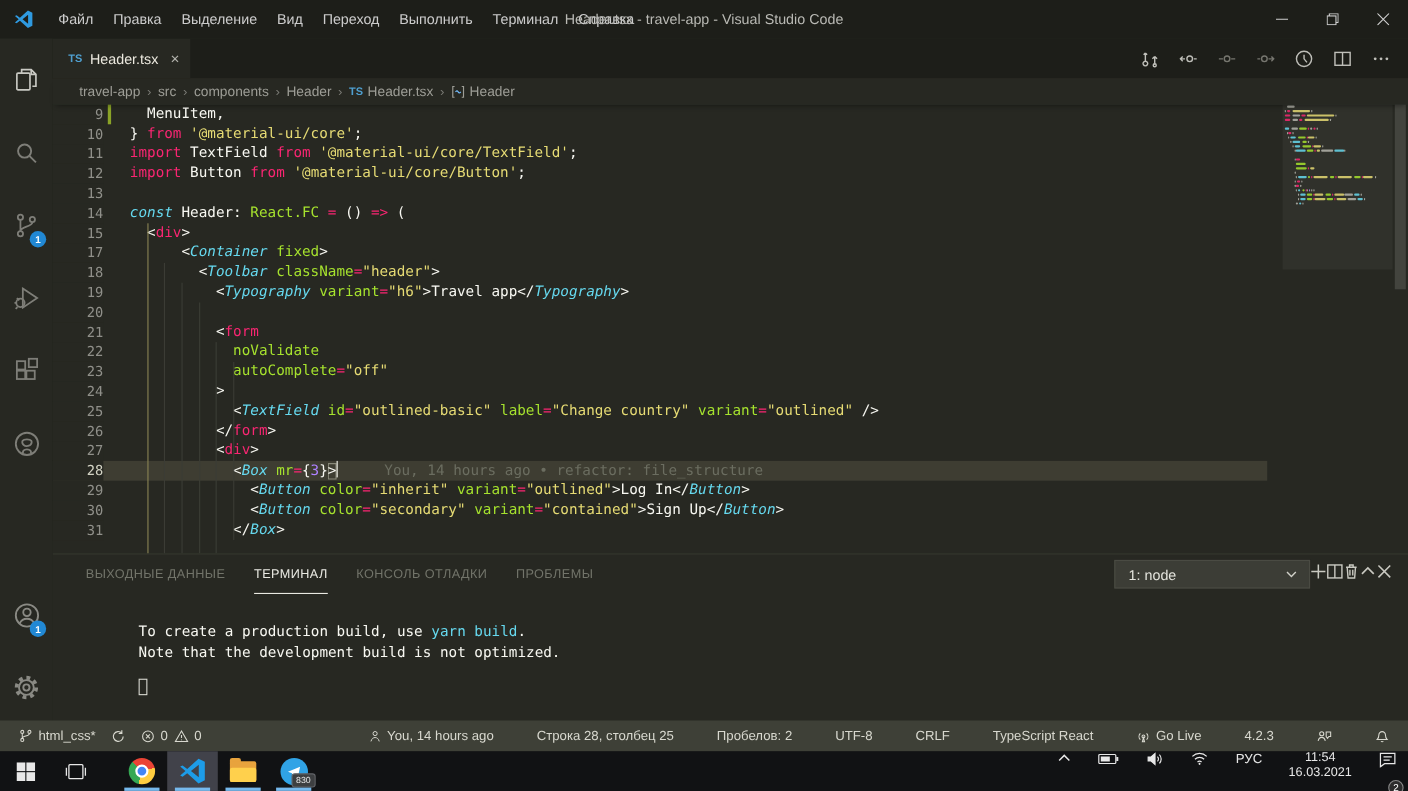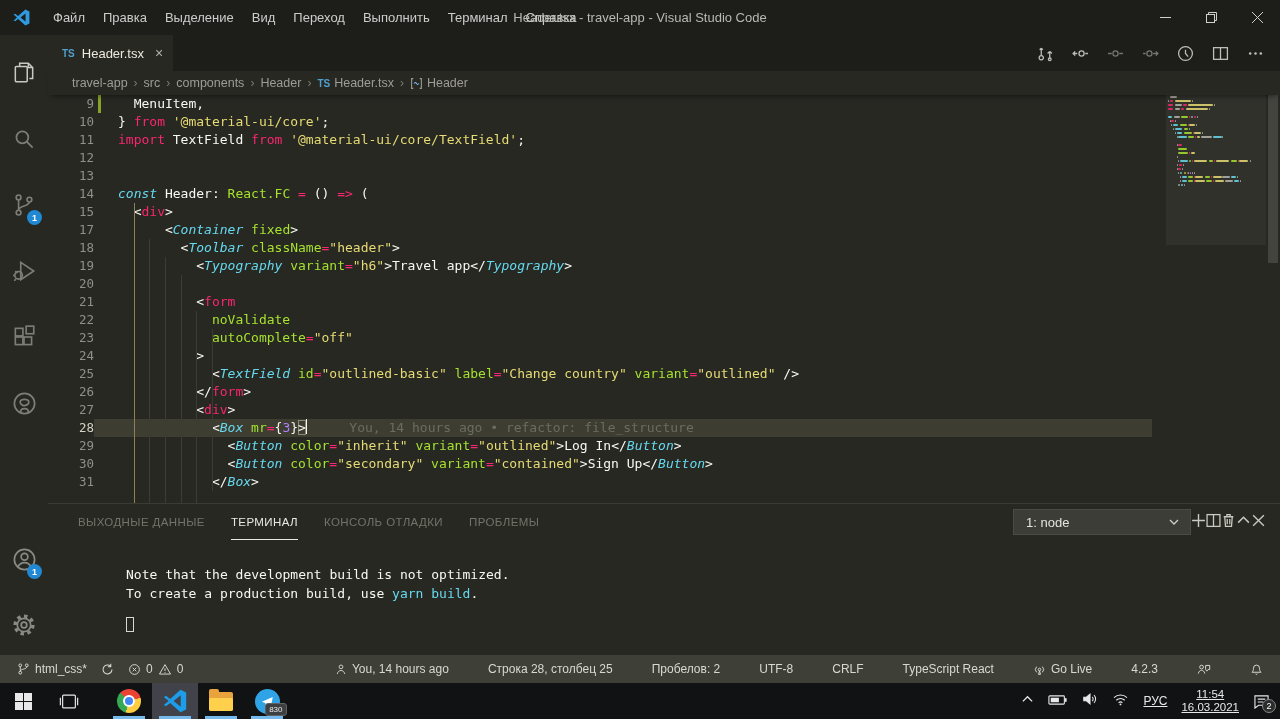--- a/index.html
+++ b/index.html
@@ -287,7 +287,7 @@
             <div class="code-row"><span class="ln">9</span><span class="gmark added"></span><span class="code-text"><span class="tk-w">  MenuItem,</span></span></div>
             <div class="code-row"><span class="ln">10</span><span class="gmark"></span><span class="code-text"><span class="tk-w">} </span><span class="tk-k">from</span><span class="tk-w"> </span><span class="tk-s">'@material-ui/core'</span><span class="tk-w">;</span></span></div>
             <div class="code-row"><span class="ln">11</span><span class="gmark"></span><span class="code-text"><span class="tk-k">import</span><span class="tk-w"> TextField </span><span class="tk-k">from</span><span class="tk-w"> </span><span class="tk-s">'@material-ui/core/TextField'</span><span class="tk-w">;</span></span></div>
-            <div class="code-row"><span class="ln">12</span><span class="gmark"></span></div>
+            <div class="code-row"><span class="ln">12</span><span class="gmark"></span><span class="code-text"><span class="tk-k">import</span><span class="tk-w"> Button </span><span class="tk-k">from</span><span class="tk-w"> </span><span class="tk-s">'@material-ui/core/Button'</span><span class="tk-w">;</span></span></div>
             <div class="code-row"><span class="ln">13</span><span class="gmark"></span><span class="code-text"></span></div>
             <div class="code-row"><span class="ln">14</span><span class="gmark"></span><span class="code-text"><span class="tk-ci">const</span><span class="tk-w"> Header: </span><span class="tk-g">React.FC</span><span class="tk-k"> = </span><span class="tk-w">()</span><span class="tk-k"> =&gt; </span><span class="tk-w">(</span></span></div>
             <div class="code-row"><span class="ln">15</span><span class="gmark"></span><span class="code-text"><span class="tk-w">  &lt;</span><span class="tk-k">div</span><span class="tk-w">&gt;</span></span></div>

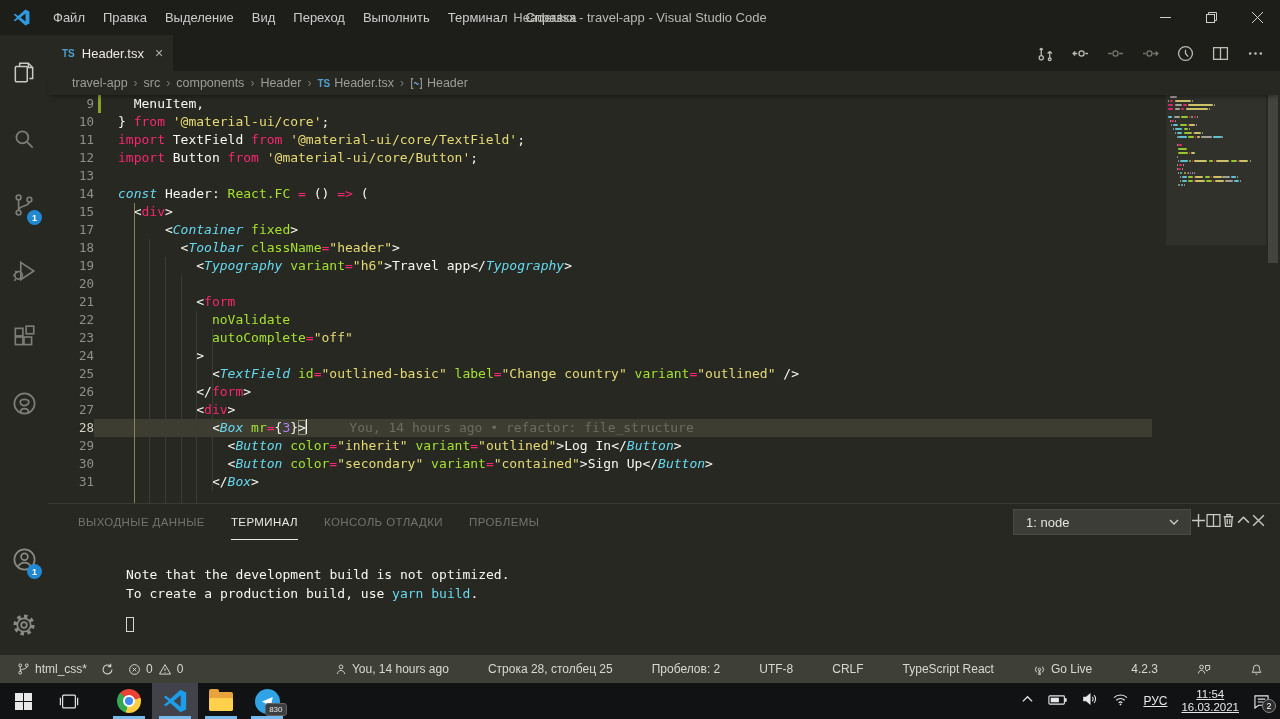--- a/index.html
+++ b/index.html
@@ -506,8 +506,8 @@
           </div>
         </div>
         <div class="terminal-body" id="terminal-body">
+            <div><span class="tk-w">To create a production build, use </span><span class="tk-t">yarn build</span><span class="tk-w">.</span></div>
             <div><span class="tk-w">Note that the development build is not optimized.</span></div>
-            <div><span class="tk-w">To create a production build, use </span><span class="tk-t">yarn build</span><span class="tk-w">.</span></div>
             <div><span class="term-cursor"></span></div>
           </div>
       </div>

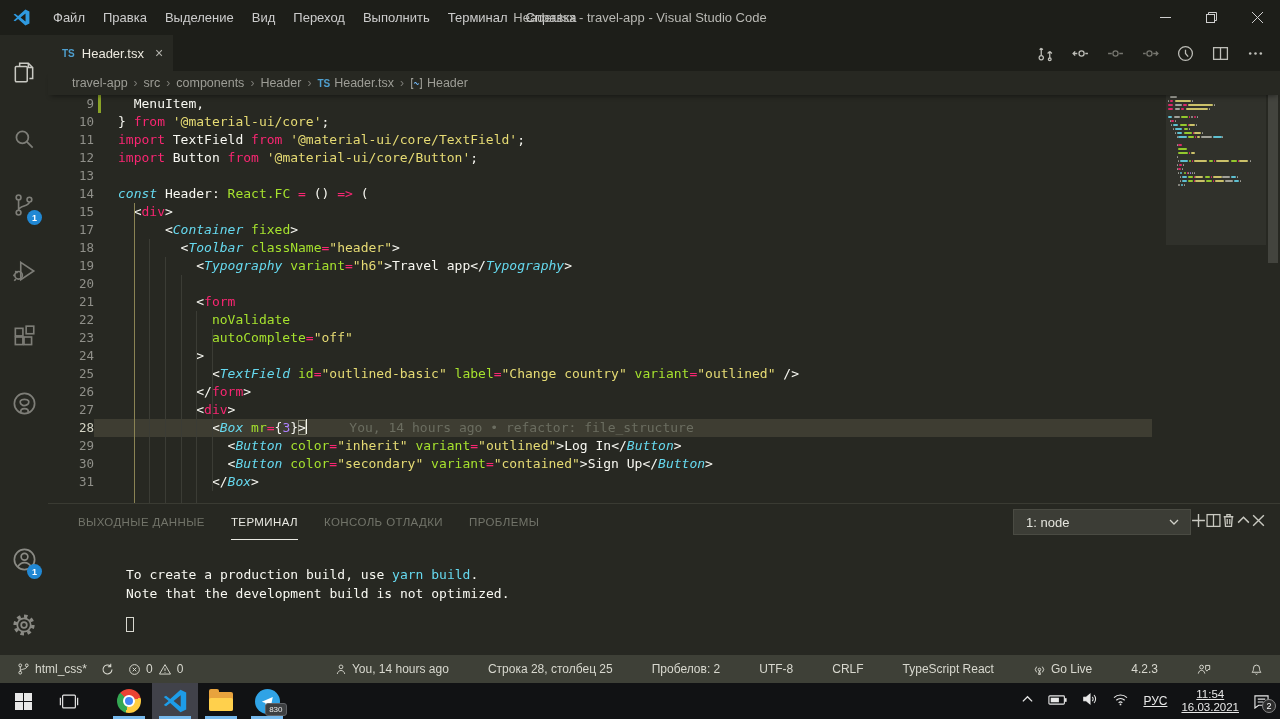--- a/index.html
+++ b/index.html
@@ -93,7 +93,7 @@
   .folder-front { position:absolute; left:0; right:0; bottom:0; height:13px; background:#ffd04c; border-radius:2px; }
   .tg-ball { width:25px; height:25px; border-radius:50%; background:#30a3e6; display:flex; align-items:center; justify-content:center; position:relative; }
   .tg-badge { position:absolute; right:-7px; bottom:-2px; background:#3d3f41; color:#e8e8e8; font-size:8px; padding:1px 3px; border-radius:3px; border:1px solid #606266; }
-  .tray { margin-left:auto; display:flex; align-items:center; gap:14px; padding-right:10px; color:#e8e8e8;text-decoration:underline; }
+  .tray { margin-left:auto; display:flex; gap:24px; padding-right:10px; color:#e8e8e8; }
   .tray-lang { font-size:12px; }
   .tray-clock { text-align:center; font-size:11.5px; line-height:13px; }
   .notif { position:relative; display:flex; }

